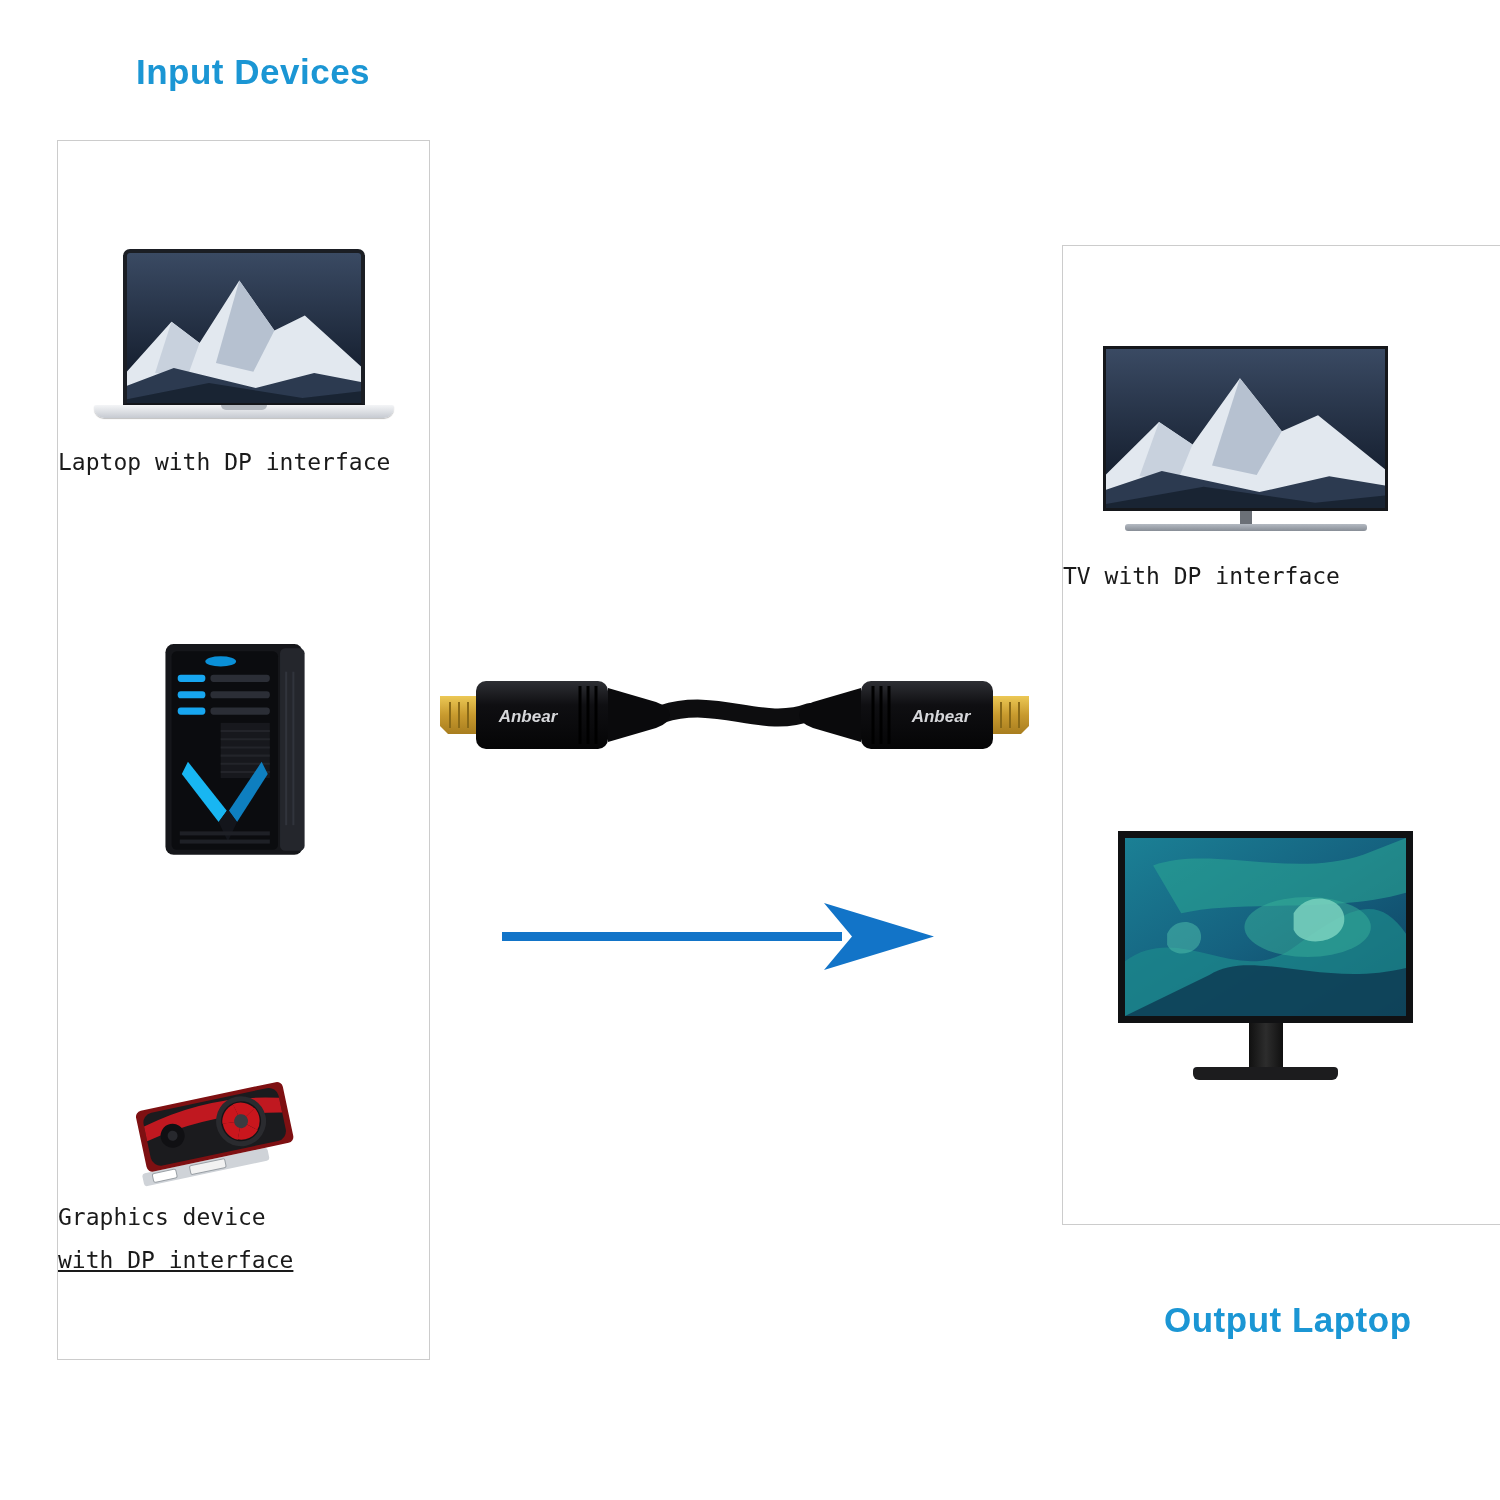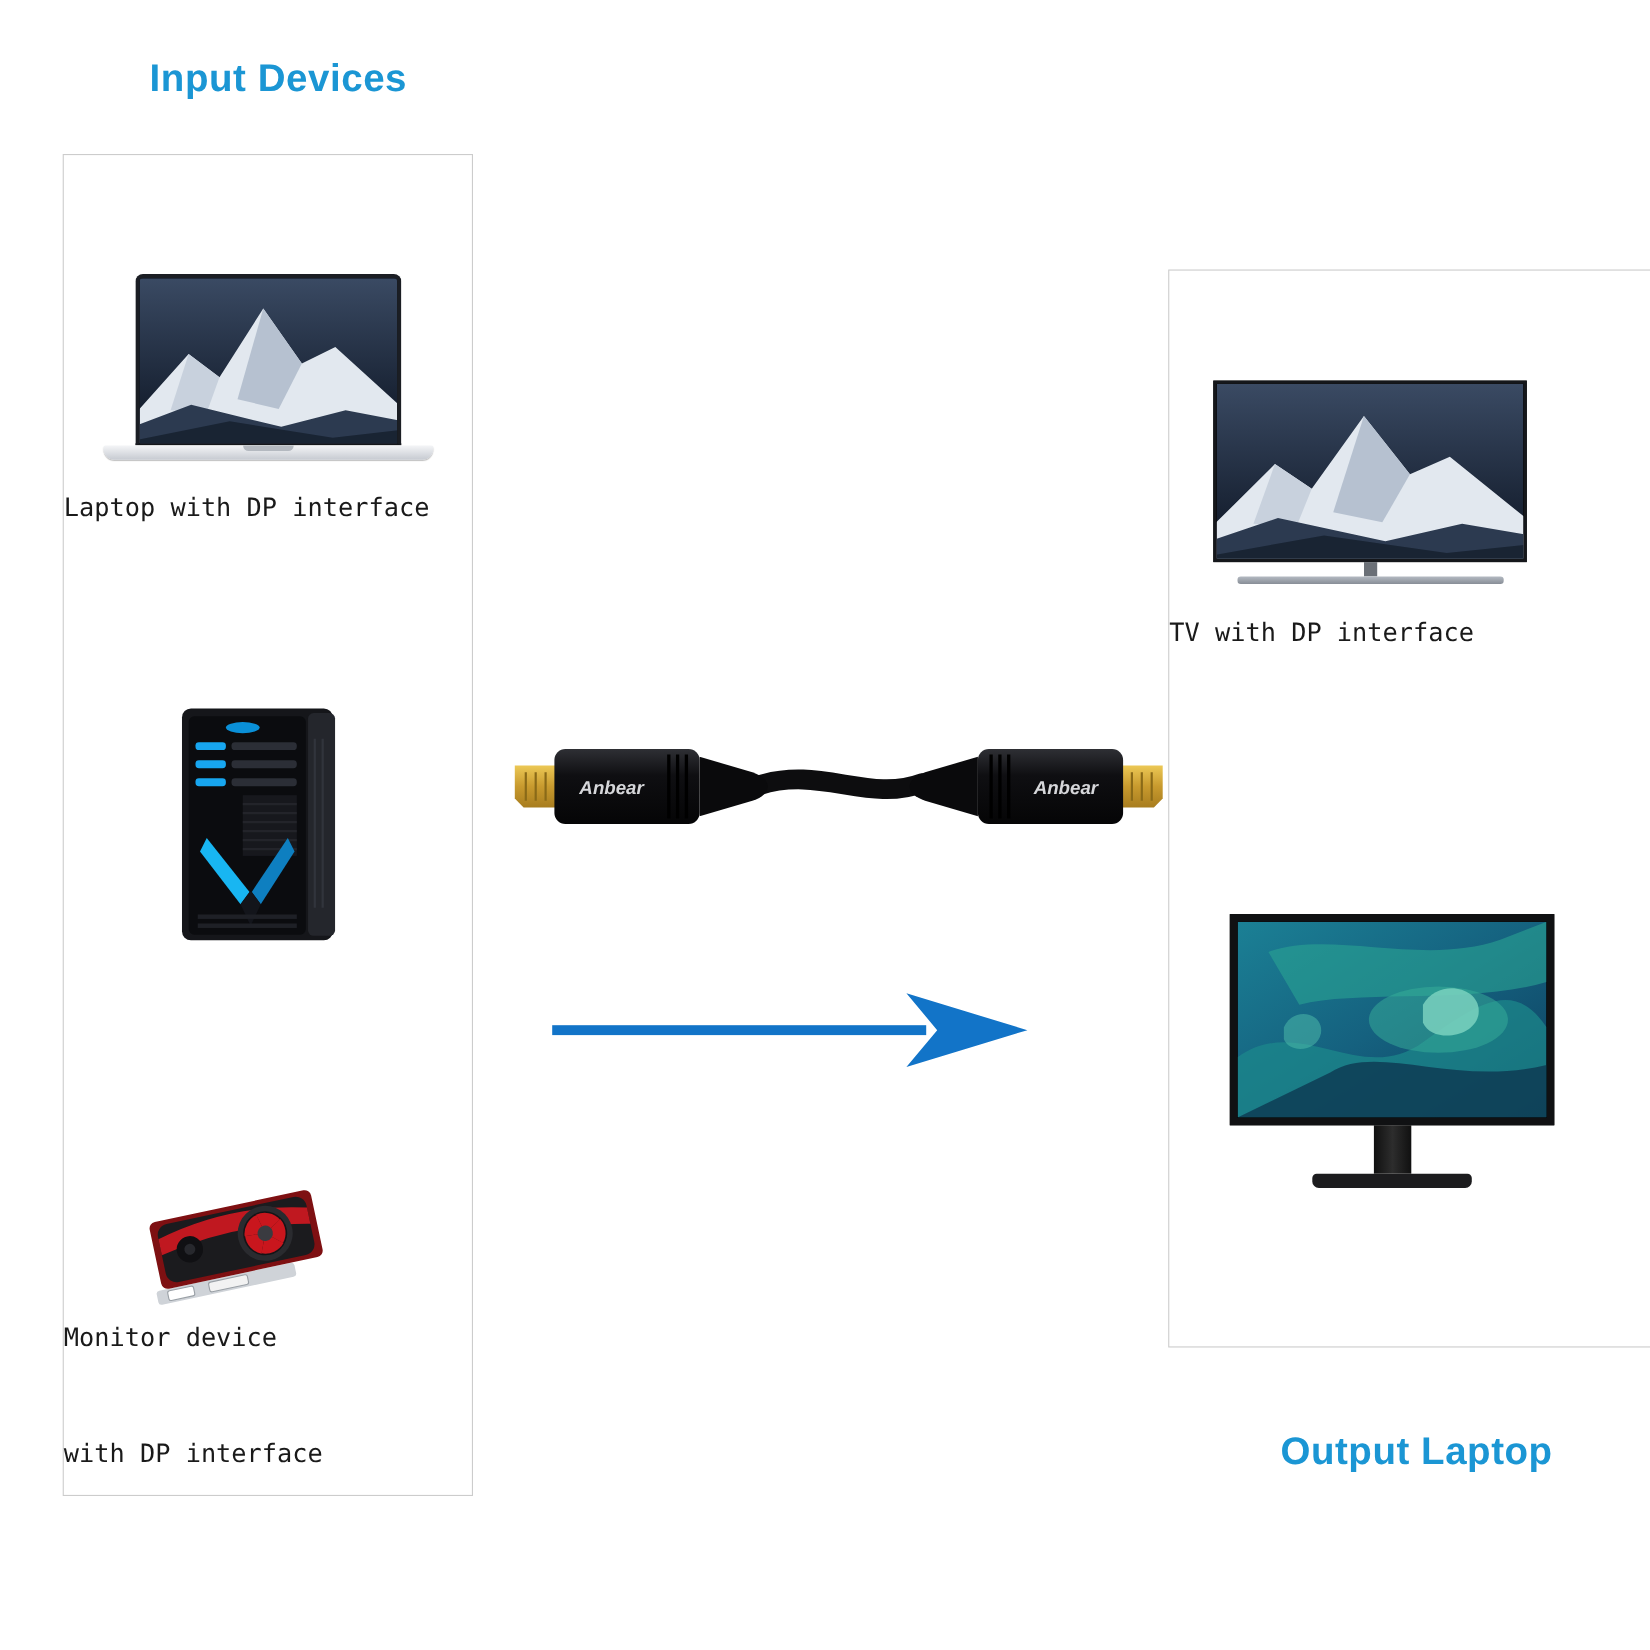--- a/index.html
+++ b/index.html
@@ -110,7 +110,7 @@
   }
 
   
-  #cable { position:absolute; left:460px; top:660px; width:605px; height:108px; }
+  #cable { position:absolute; left:432px; top:660px; width:605px; height:108px; }
   #cable svg { display:block; width:100%; height:100%; }
   #arrow { position:absolute; left:500px; top:897px; width:436px; height:80px; }
   #arrow svg { display:block; width:100%; height:100%; }

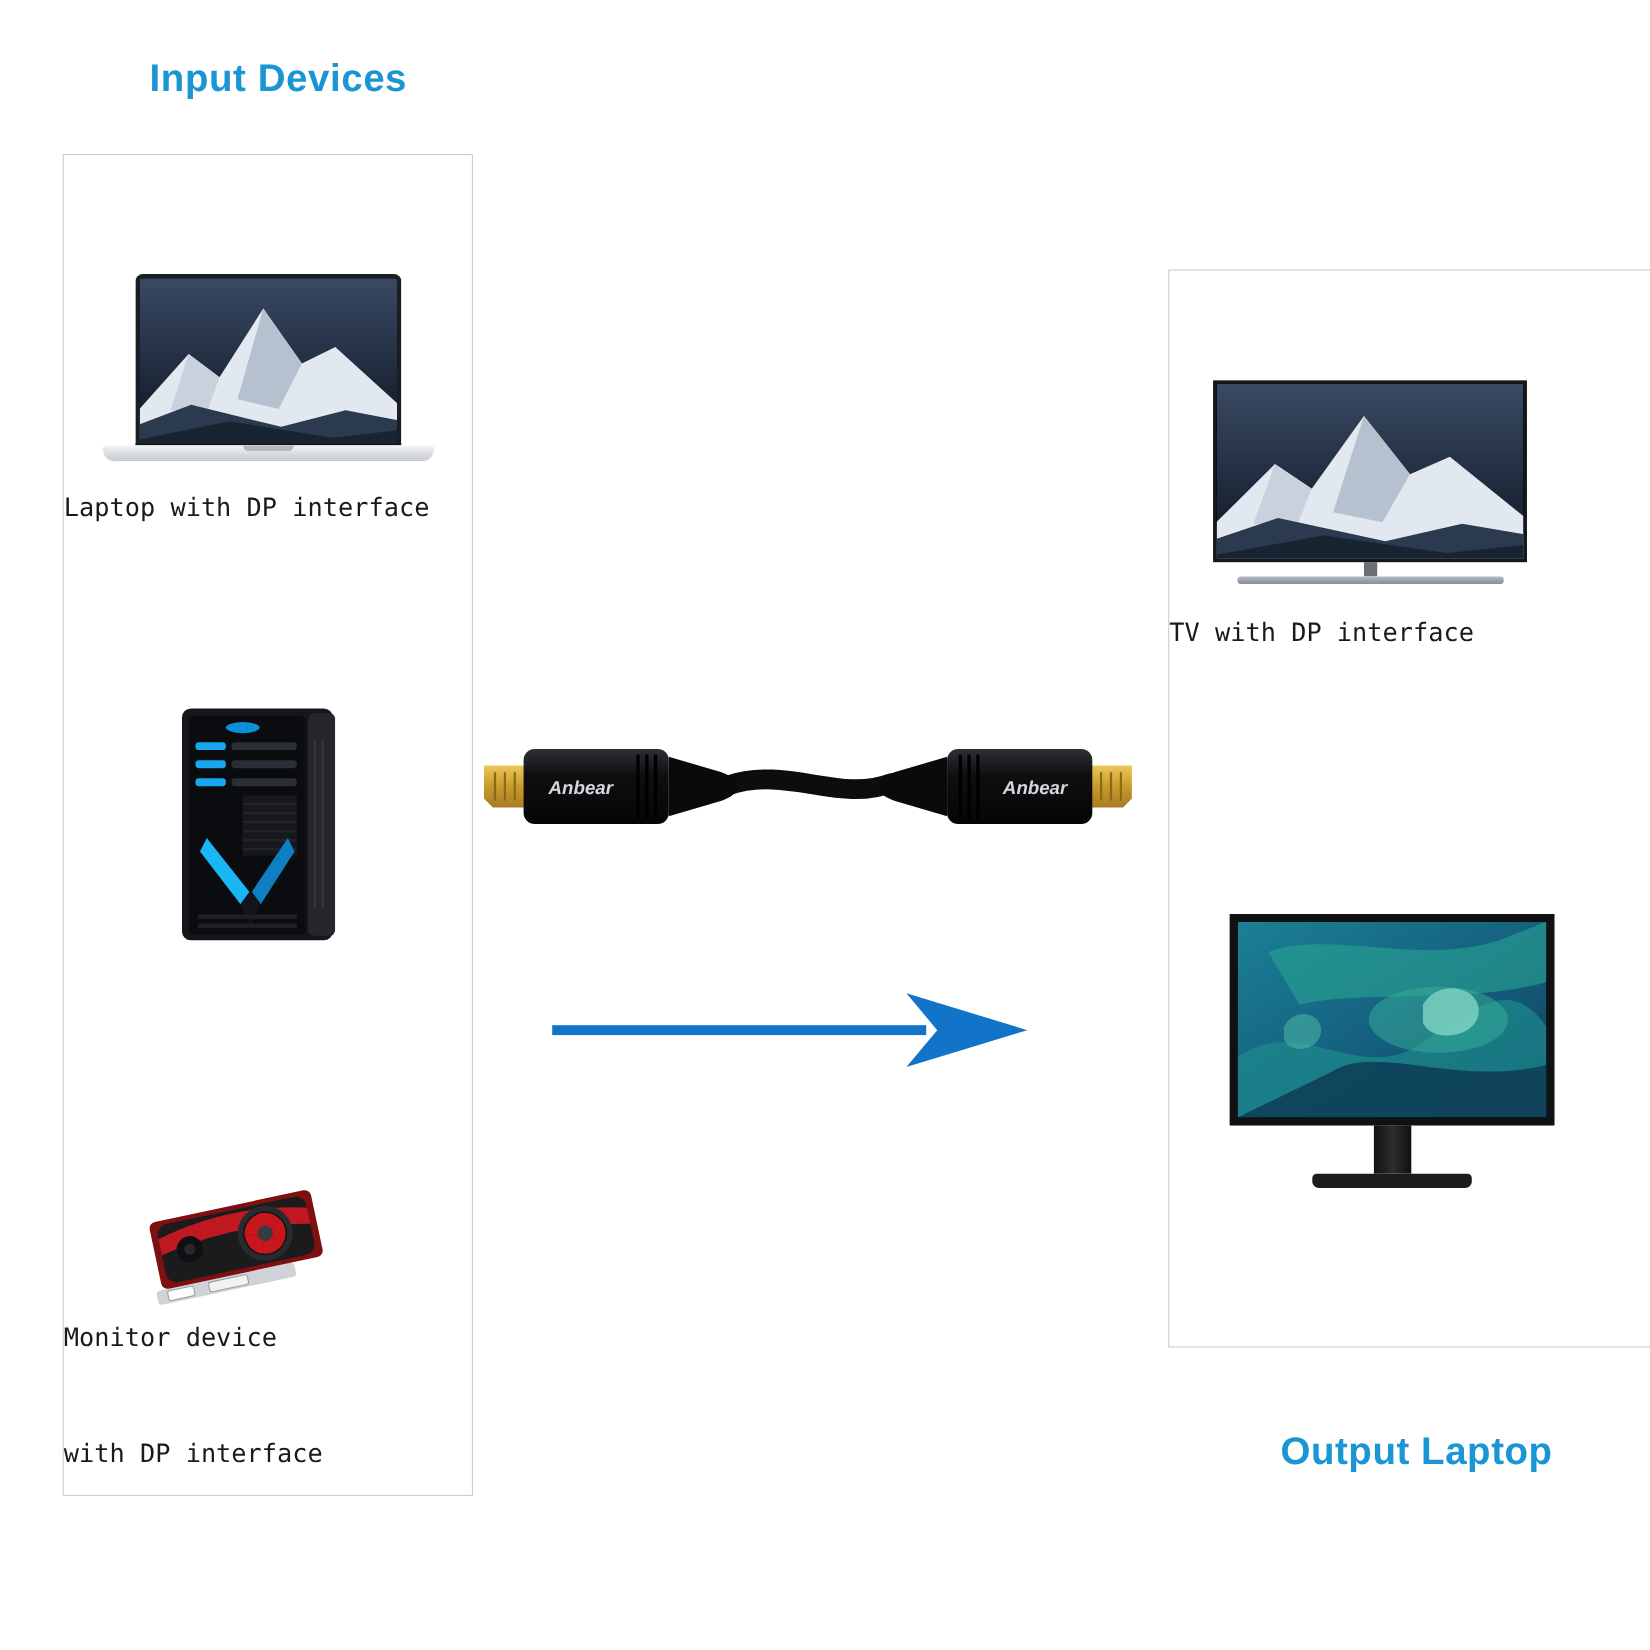--- a/index.html
+++ b/index.html
@@ -214,7 +214,7 @@
         </g>
       </svg>
     </div>
-    <div class="device-label" style="top:1063px;">Monitor device</div>
+    <div class="device-label" style="top:1063px;">Graphics device</div>
     <div class="device-label" style="top:1168px;">with DP interface</div>
   </div>
 

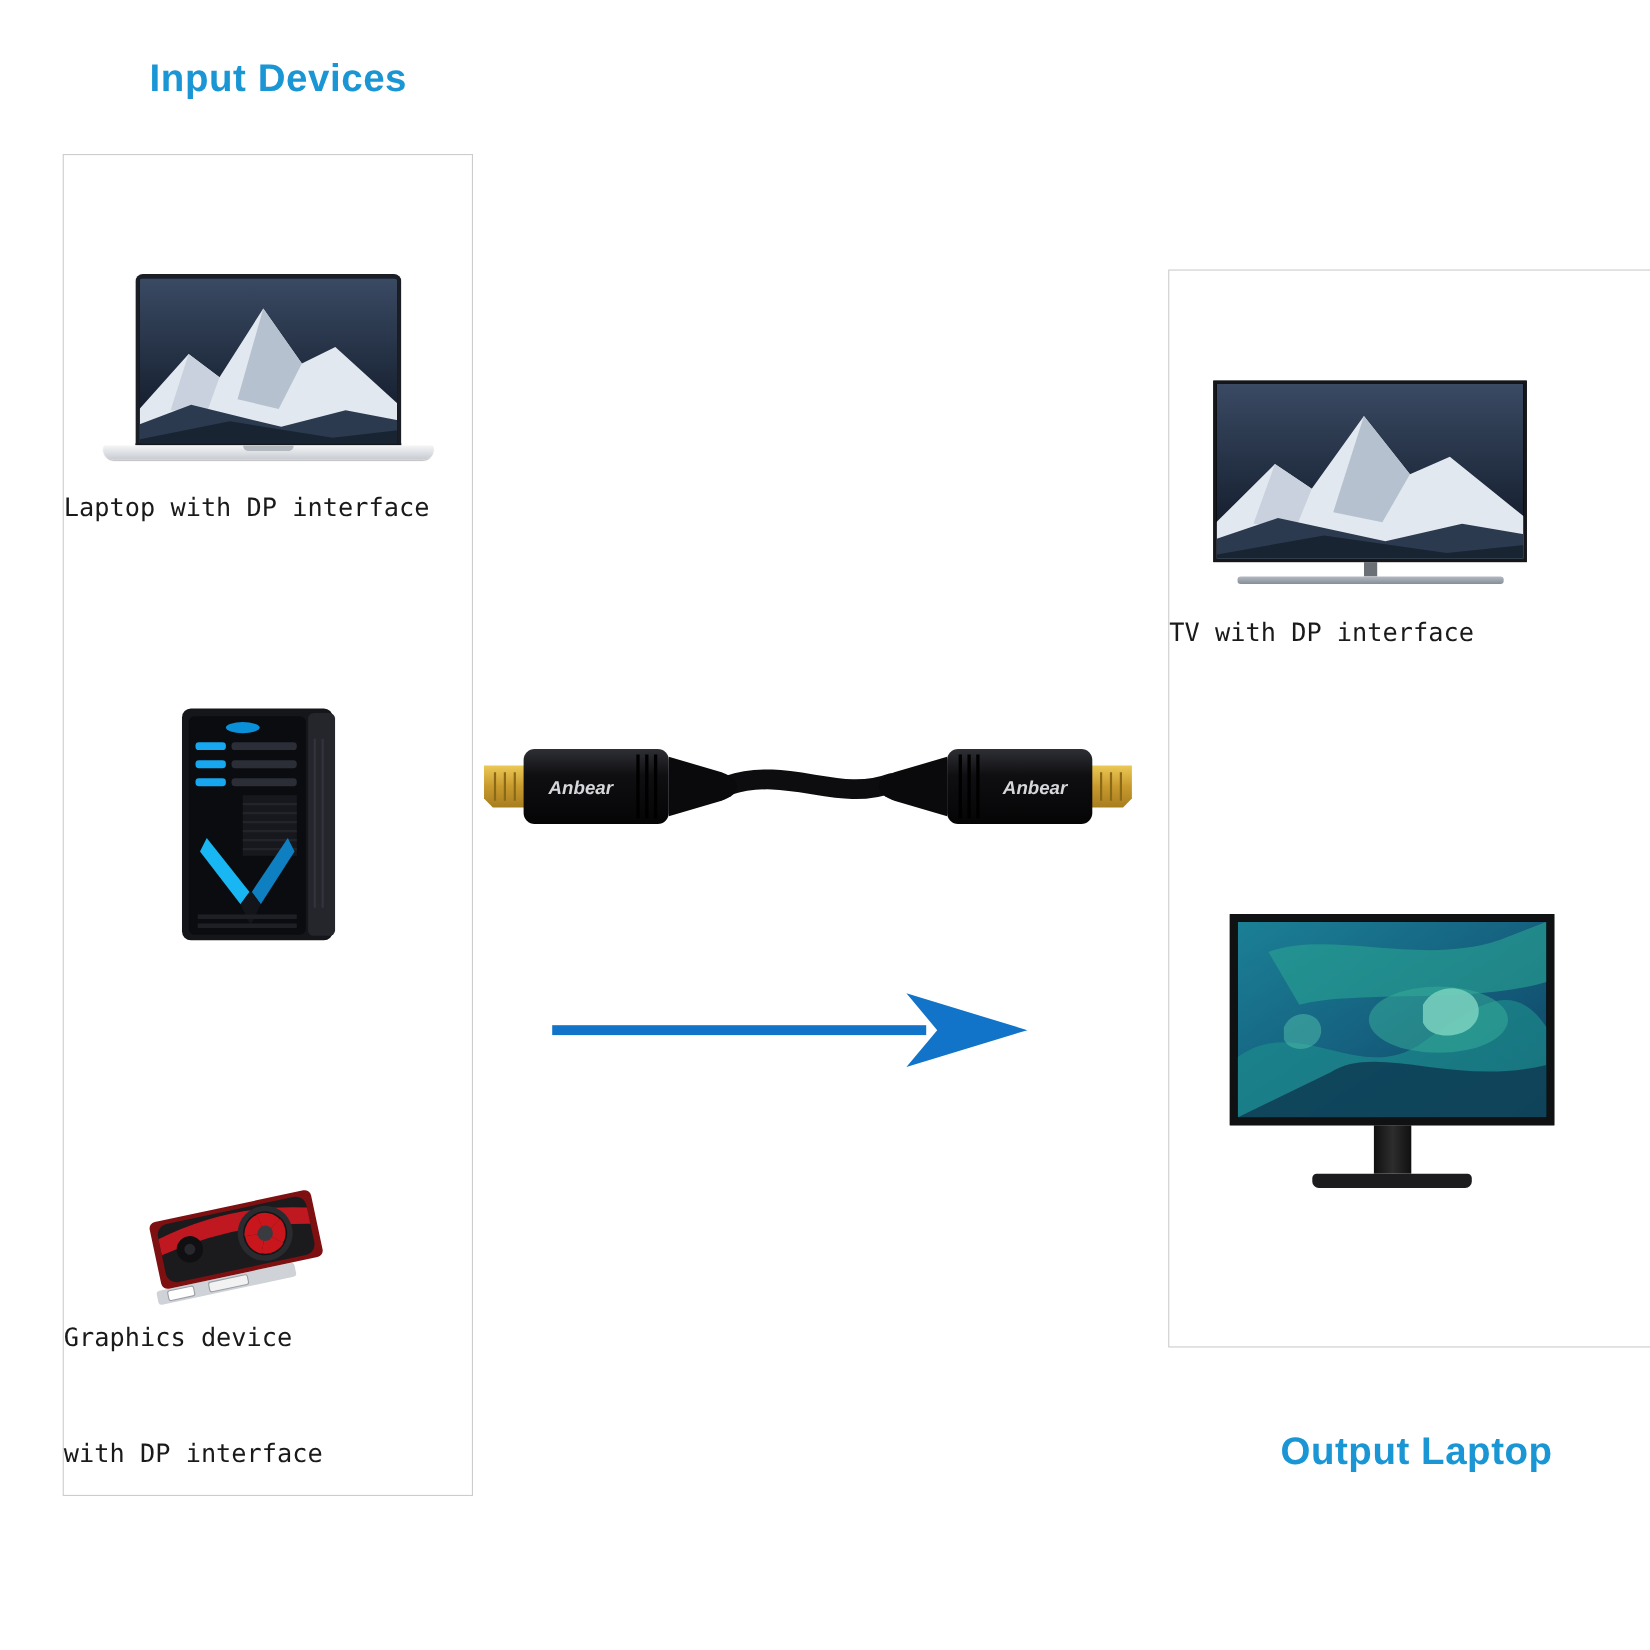--- a/index.html
+++ b/index.html
@@ -215,7 +215,7 @@
       </svg>
     </div>
     <div class="device-label" style="top:1063px;">Graphics device</div>
-    <div class="device-label" style="top:1168px;">with DP interface</div>
+    <div class="device-label" style="top:1106px;text-decoration:underline;">with DP interface</div>
   </div>
 
   <div id="cable">

